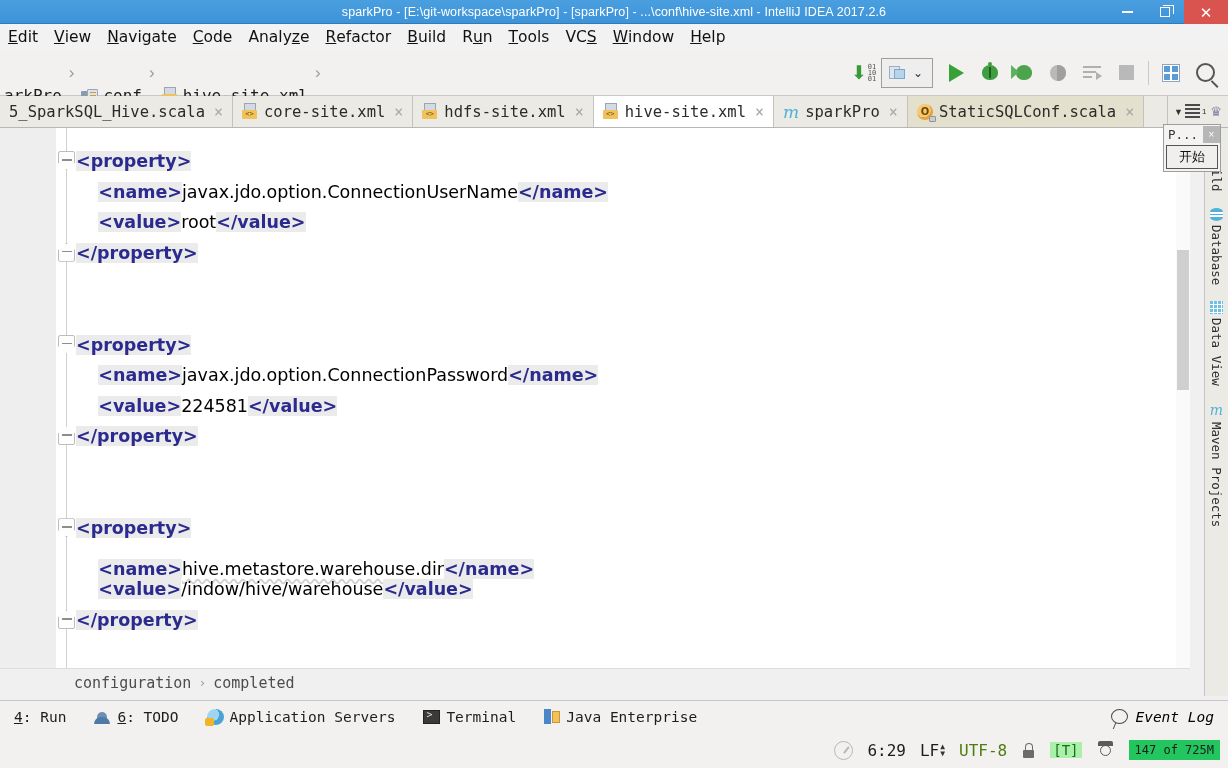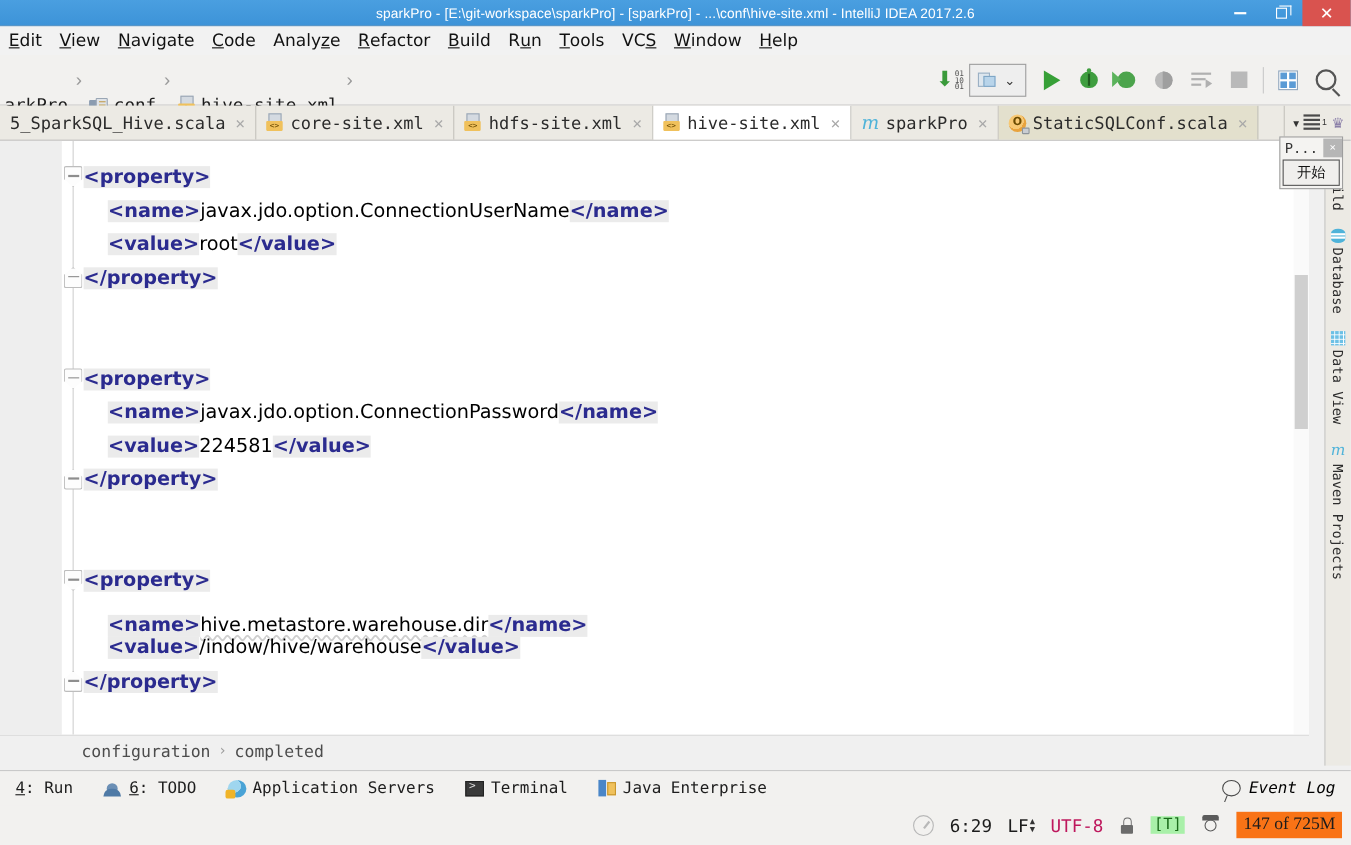--- a/index.html
+++ b/index.html
@@ -238,7 +238,7 @@
   .statusbar .msg { padding-left: 0px; white-space: nowrap; }
   .sb-right { margin-left:auto; display:flex; align-items:center; gap: 14px; padding-right: 8px; }
   .sb-item { white-space:nowrap; }
-  .sb-item.dim { color: #be185d; }
+  .sb-item.dim { color: #4d7c0f; }
   .ic-gauge { width:19px;height:19px;border:1.6px solid #b8b8b8;border-radius:50%;position:relative;}
   .ic-gauge:after{content:"";position:absolute;left:8px;top:3px;width:1.6px;height:8px;background:#b8b8b8;transform:rotate(38deg);transform-origin:bottom;}
   .lf { display:flex; align-items:center; gap:1px; }

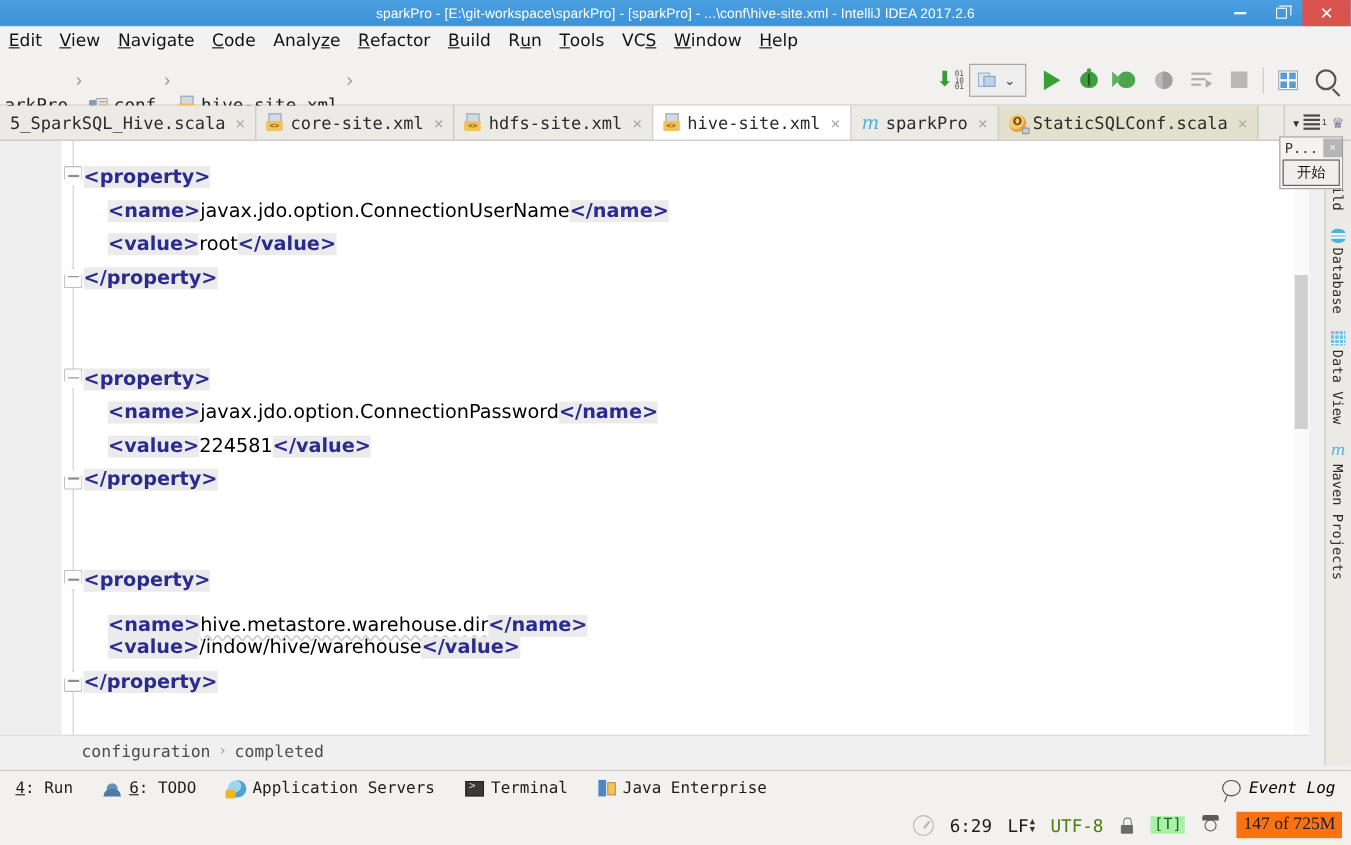--- a/index.html
+++ b/index.html
@@ -251,7 +251,7 @@
   .ic-hector .hat{position:absolute;left:2px;top:0;width:15px;height:5px;background:#5b5b5b;border-radius:2px 2px 0 0;}
   .ic-hector .fc{position:absolute;left:4px;top:4px;width:11px;height:11px;border:1.7px solid #5b5b5b;border-radius:50%;}
   .mem {
-    background: #f97316; padding: 3px 6px; font-size: 16px; color:#1c1c1c; white-space:nowrap;font-family:Liberation Serif, serif;
+    background: #22c55e; padding: 3px 6px; font-size: 12px; color:#1c1c1c; white-space:nowrap;
   }
 </style>
 </head>

